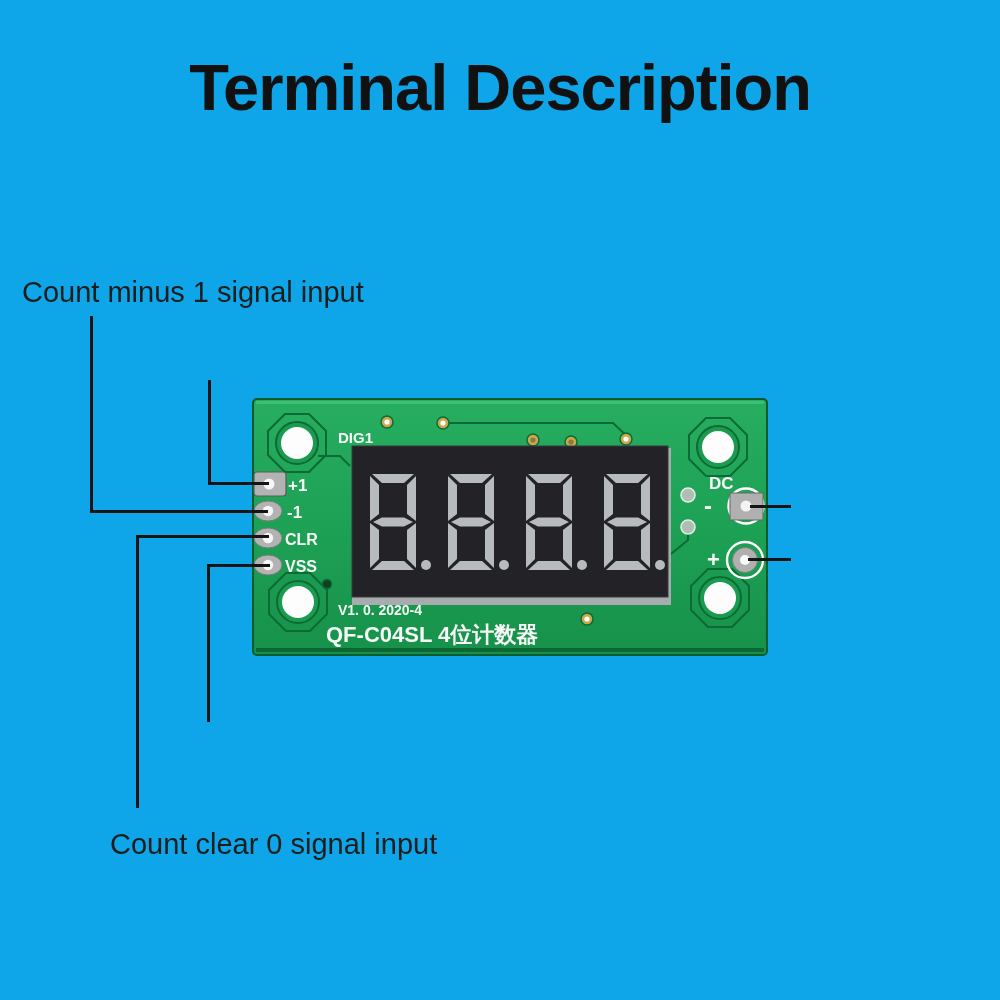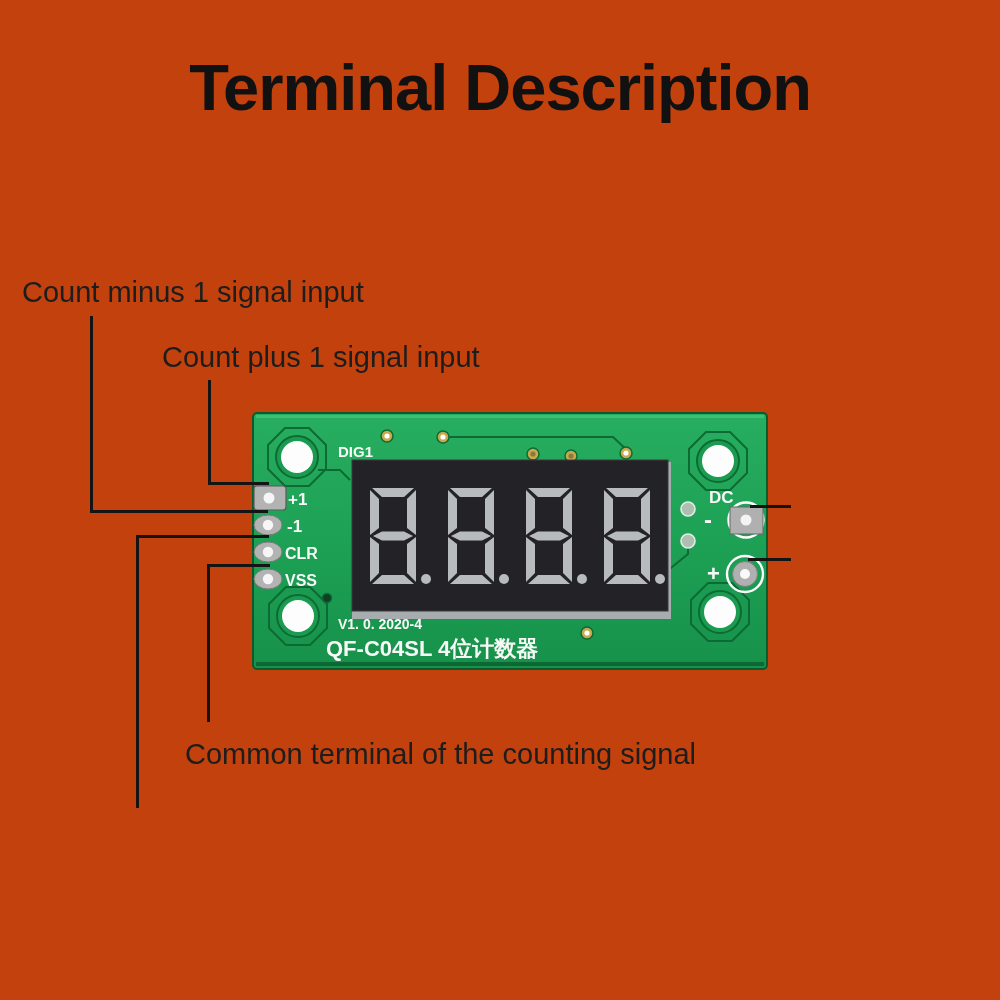--- a/index.html
+++ b/index.html
@@ -4,7 +4,7 @@
 <style>
   html,body{margin:0;padding:0;background:#ffffff;}
   #stage{
-    position:relative;width:1000px;height:1000px;background:#c2410c;overflow:hidden;
+    position:relative;width:1000px;height:1000px;background:#0ea5e9;overflow:hidden;
     font-family:"Liberation Sans", sans-serif;color:#1c1c1c;
   }
   #title{

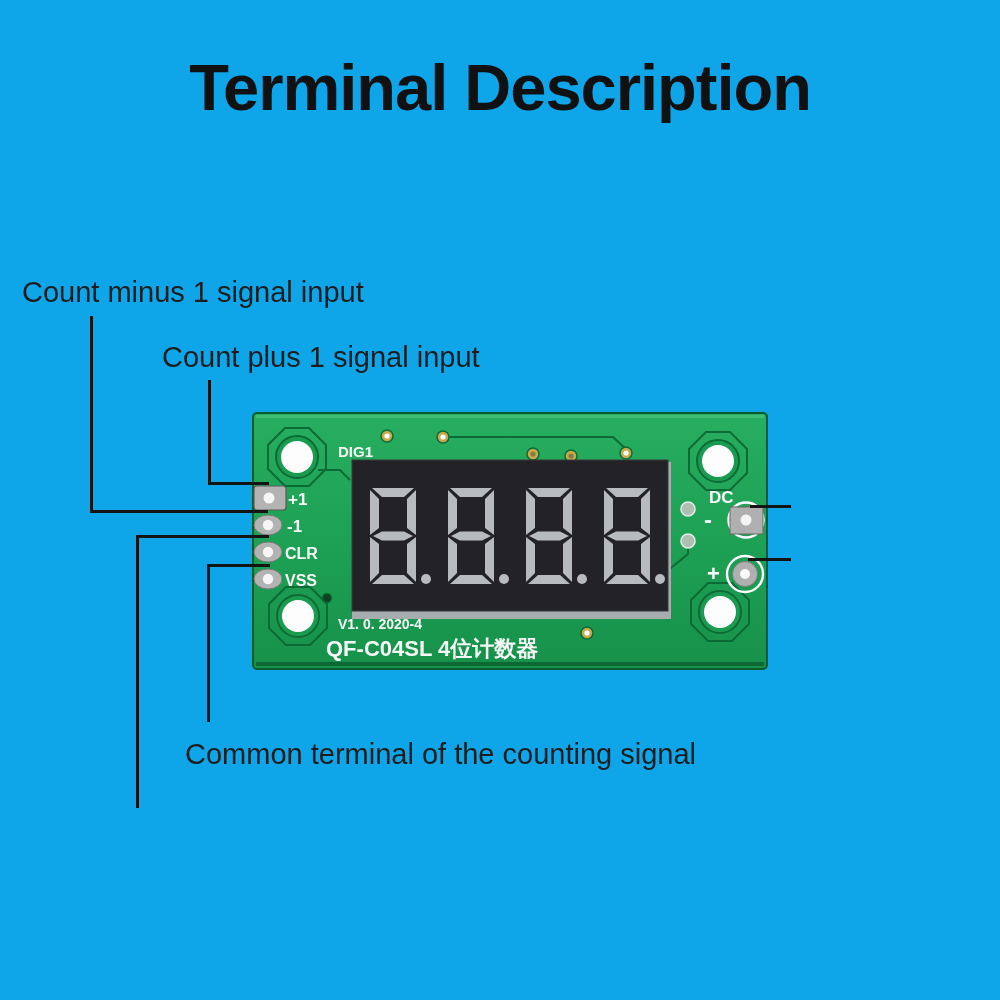--- a/index.html
+++ b/index.html
@@ -41,7 +41,6 @@
   <div id="title">Terminal Description</div>
 
   <div class="lbl" id="lbl-count-minus">Count minus 1 signal input</div>
-  <div class="lbl" id="lbl-count-plus">Count plus 1 signal input</div>
   <div class="lbl" id="lbl-common-1">Common terminal of the counting signal</div>
 
   <div class="line" id="l-minus-v"></div>

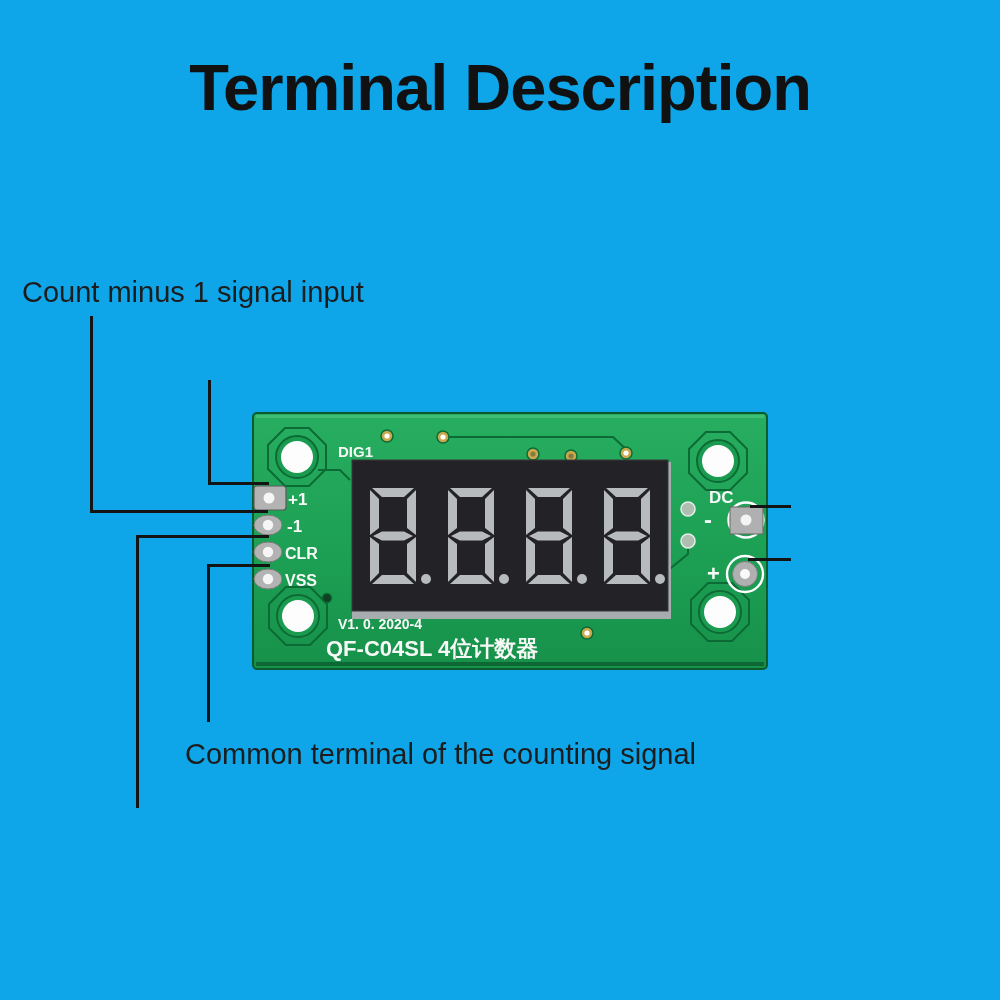--- a/index.html
+++ b/index.html
@@ -30,7 +30,7 @@
   #l-vss-v{left:207px;top:564px;width:3px;height:158px;}
   #l-neg-h{left:750px;top:505px;width:41px;height:3px;}
   #l-pos-h{left:748px;top:558px;width:43px;height:3px;}
-  #board{position:absolute;left:252px;top:412px;width:516px;height:304px;z-index:1;}
+  #board{position:absolute;left:252px;top:398px;width:516px;height:304px;z-index:1;}
   svg text{font-family:"Liberation Sans", sans-serif;}
 </style>
 </head>

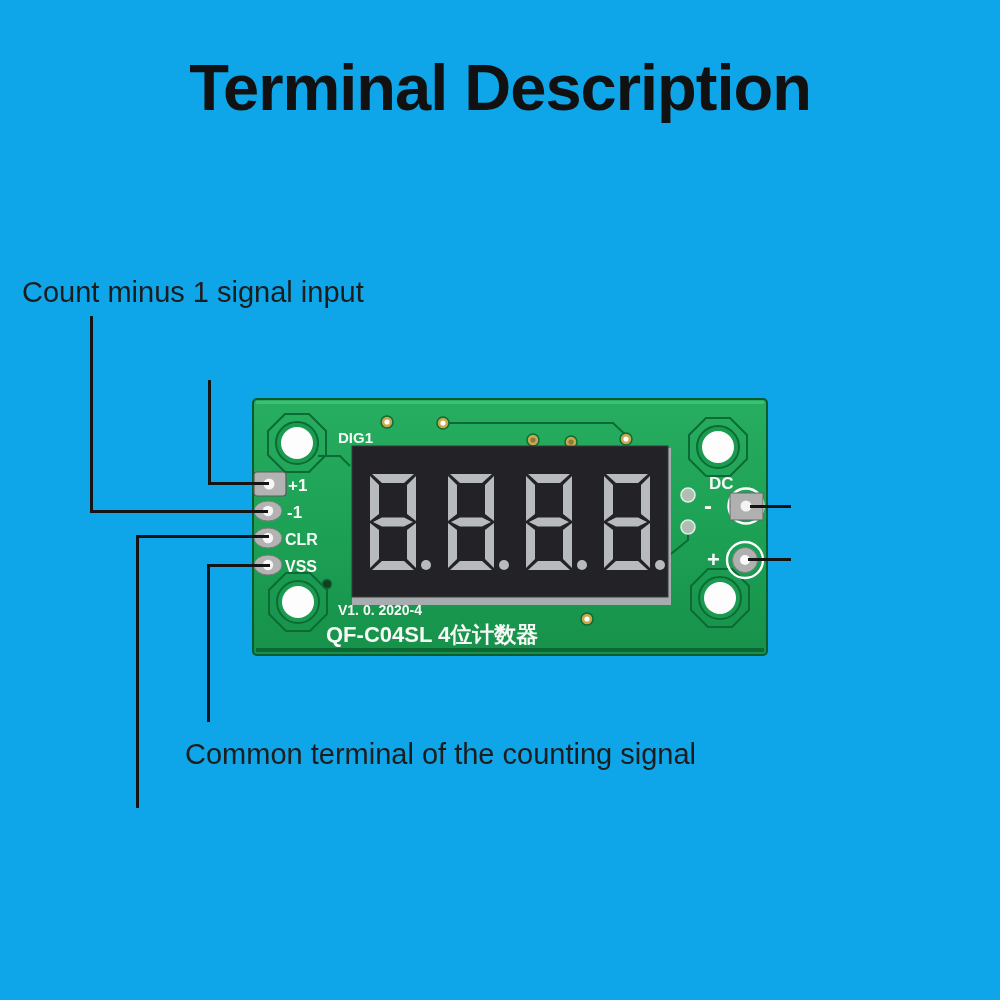--- a/index.html
+++ b/index.html
@@ -41,7 +41,6 @@
   <div id="title">Terminal Description</div>
 
   <div class="lbl" id="lbl-count-minus">Count minus 1 signal input</div>
-  <div class="lbl" id="lbl-common-1">Common terminal of the counting signal</div>
 
   <div class="line" id="l-minus-v"></div>
   <div class="line" id="l-minus-h"></div>

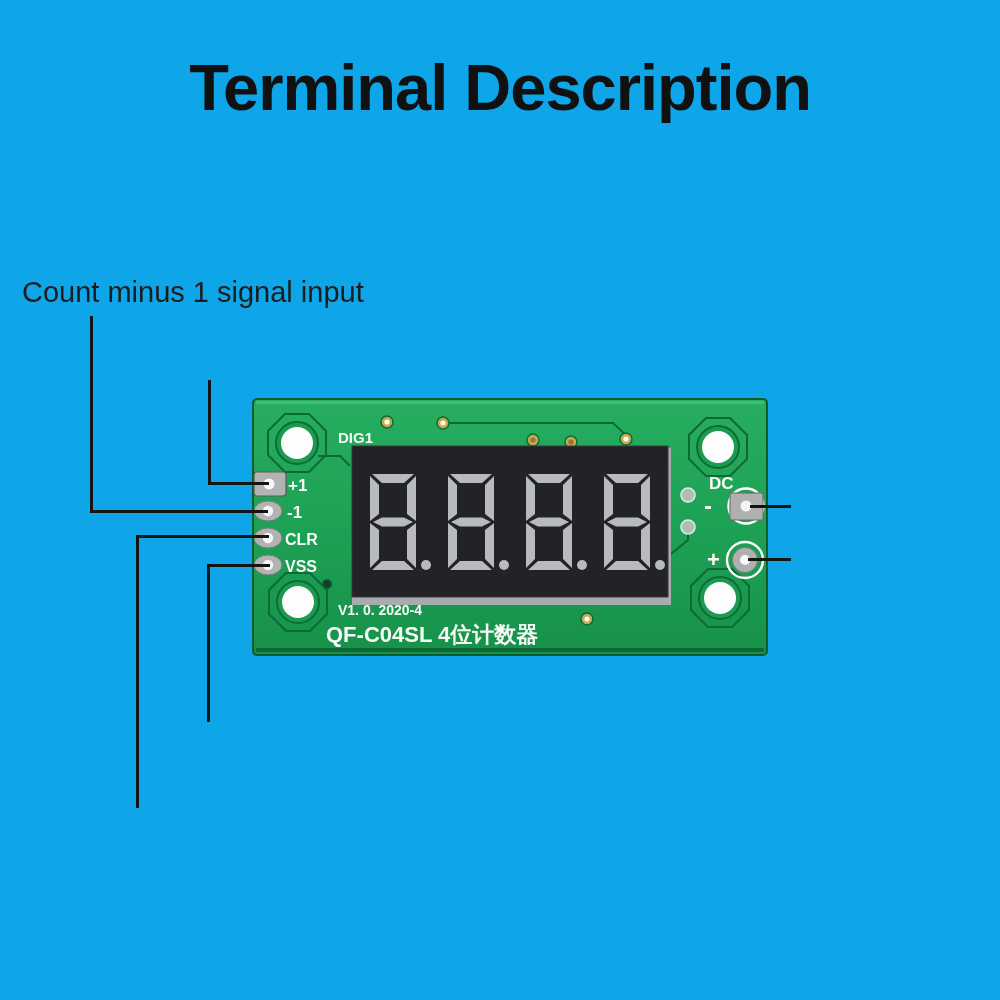--- a/index.html
+++ b/index.html
@@ -41,6 +41,7 @@
   <div id="title">Terminal Description</div>
 
   <div class="lbl" id="lbl-count-minus">Count minus 1 signal input</div>
+  <div class="lbl" id="lbl-count-clear">Count clear 0 signal input</div>
 
   <div class="line" id="l-minus-v"></div>
   <div class="line" id="l-minus-h"></div>

